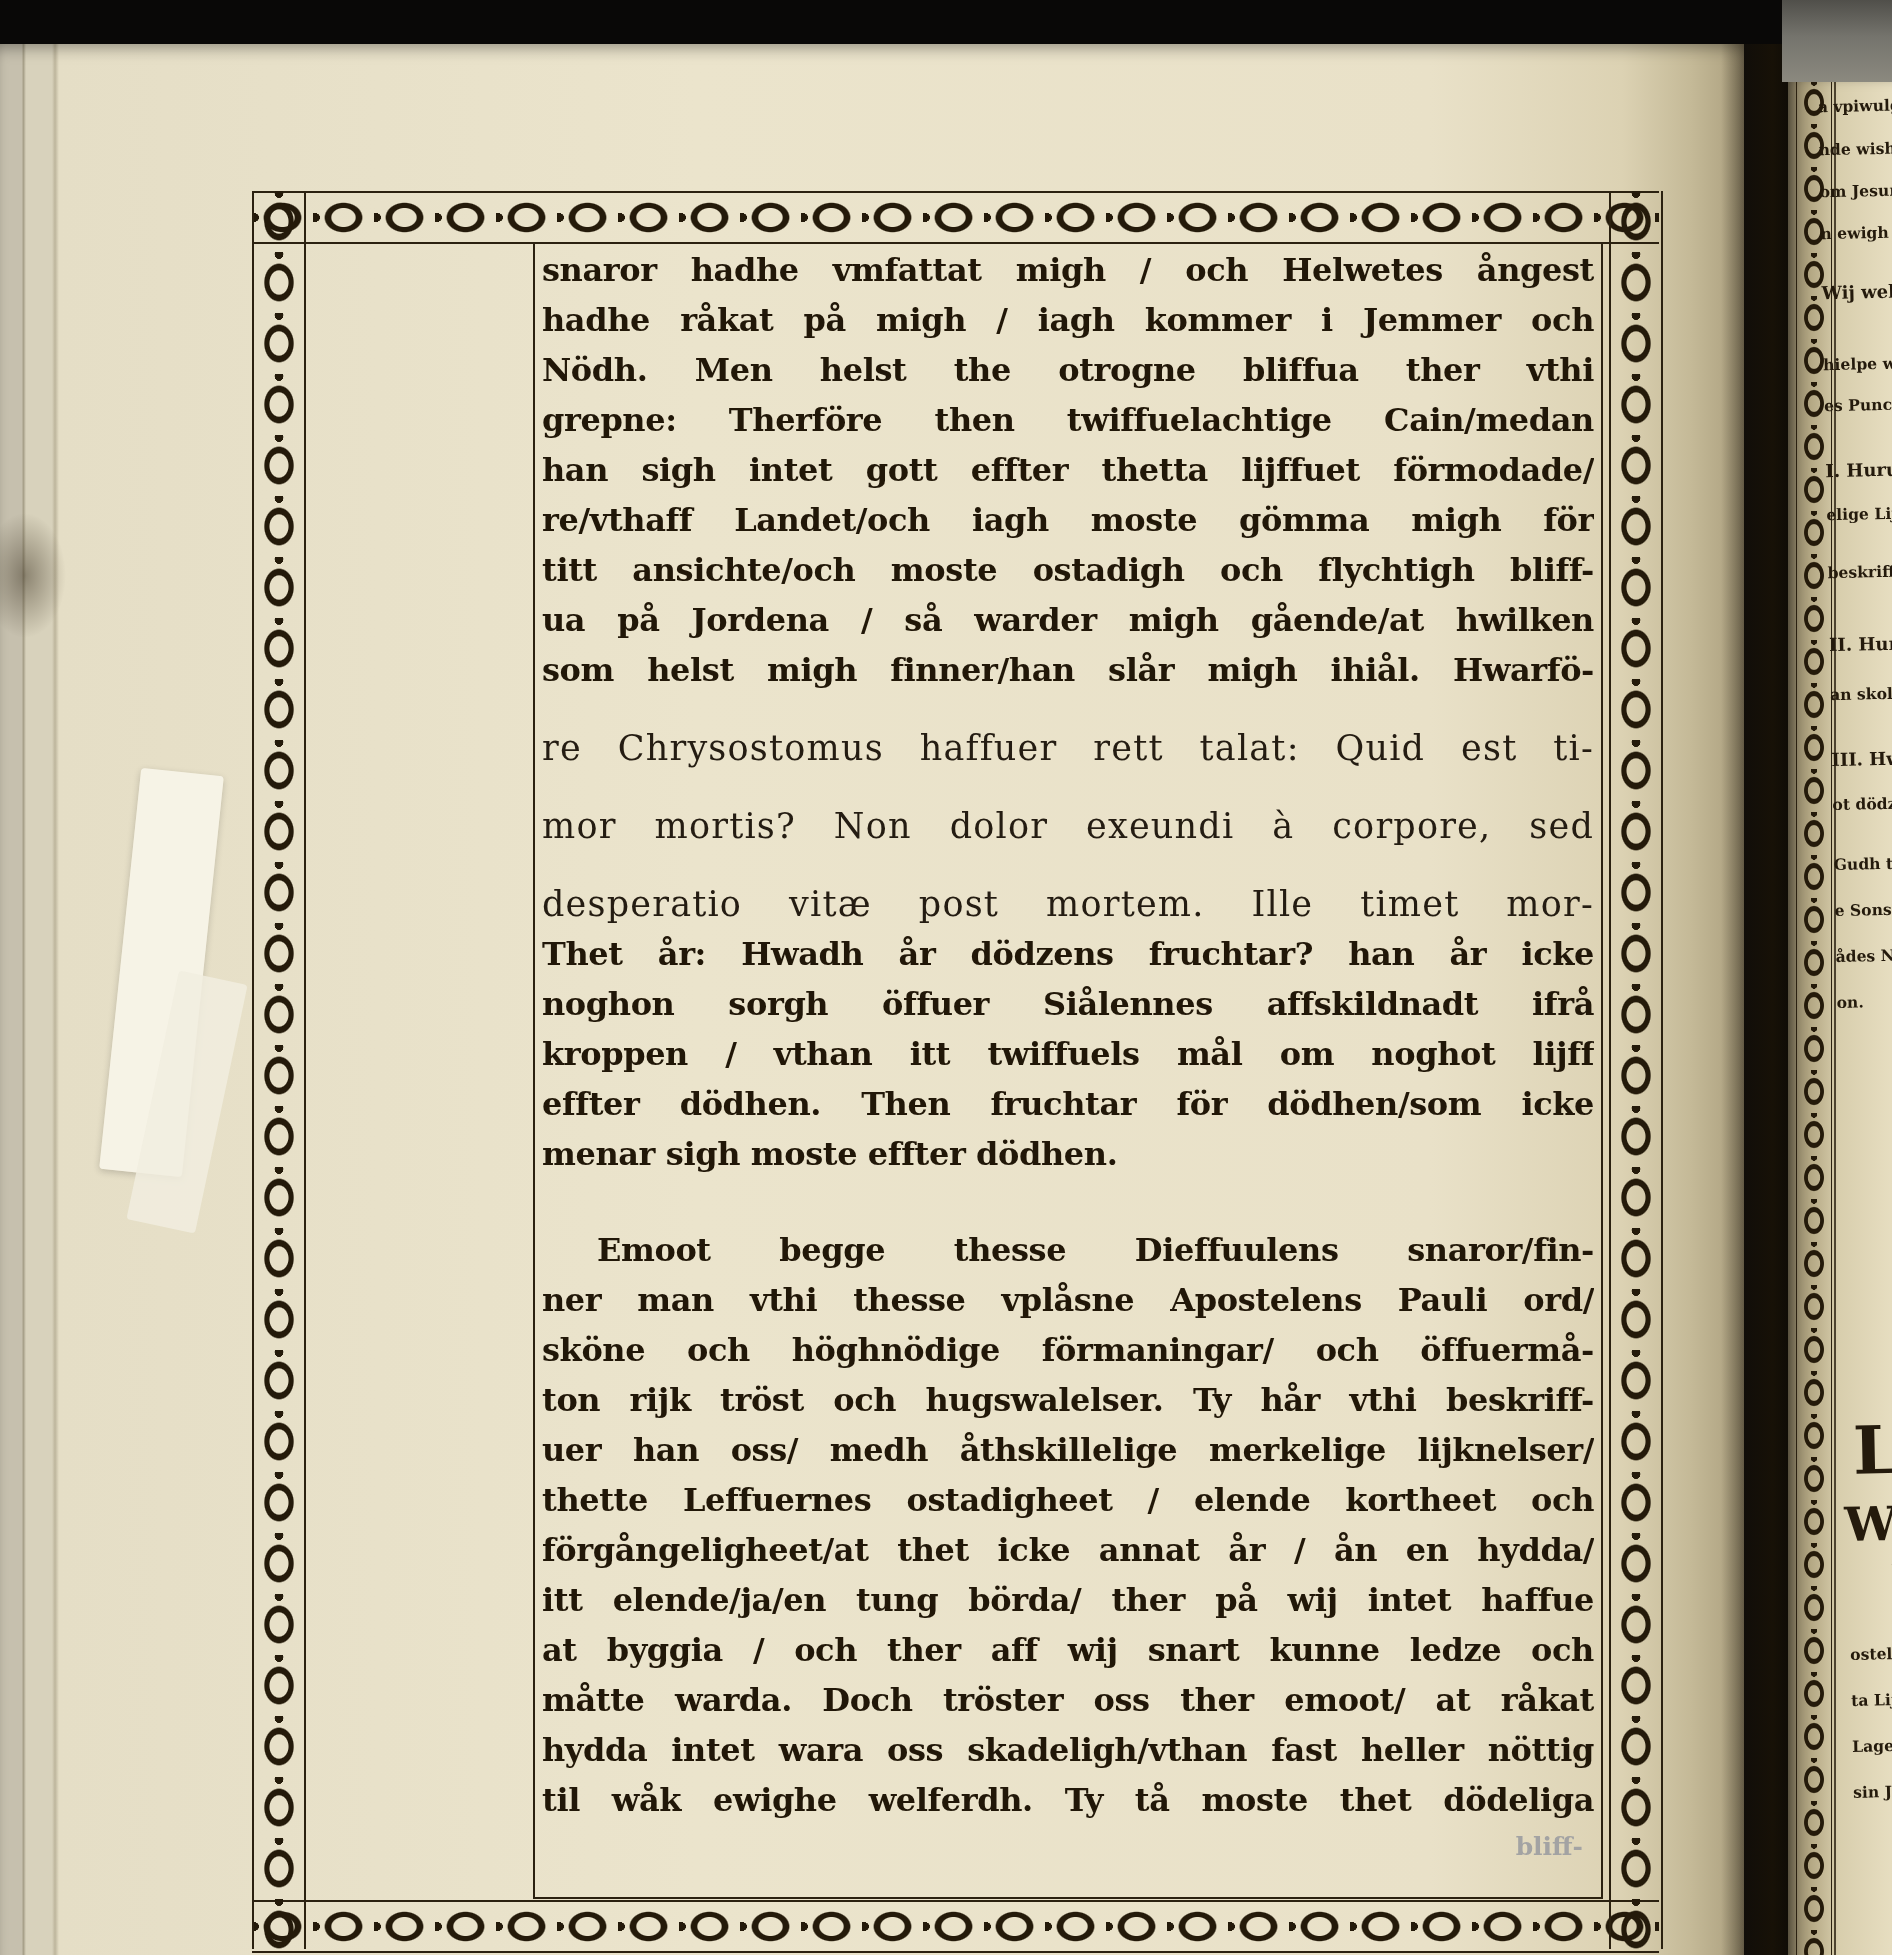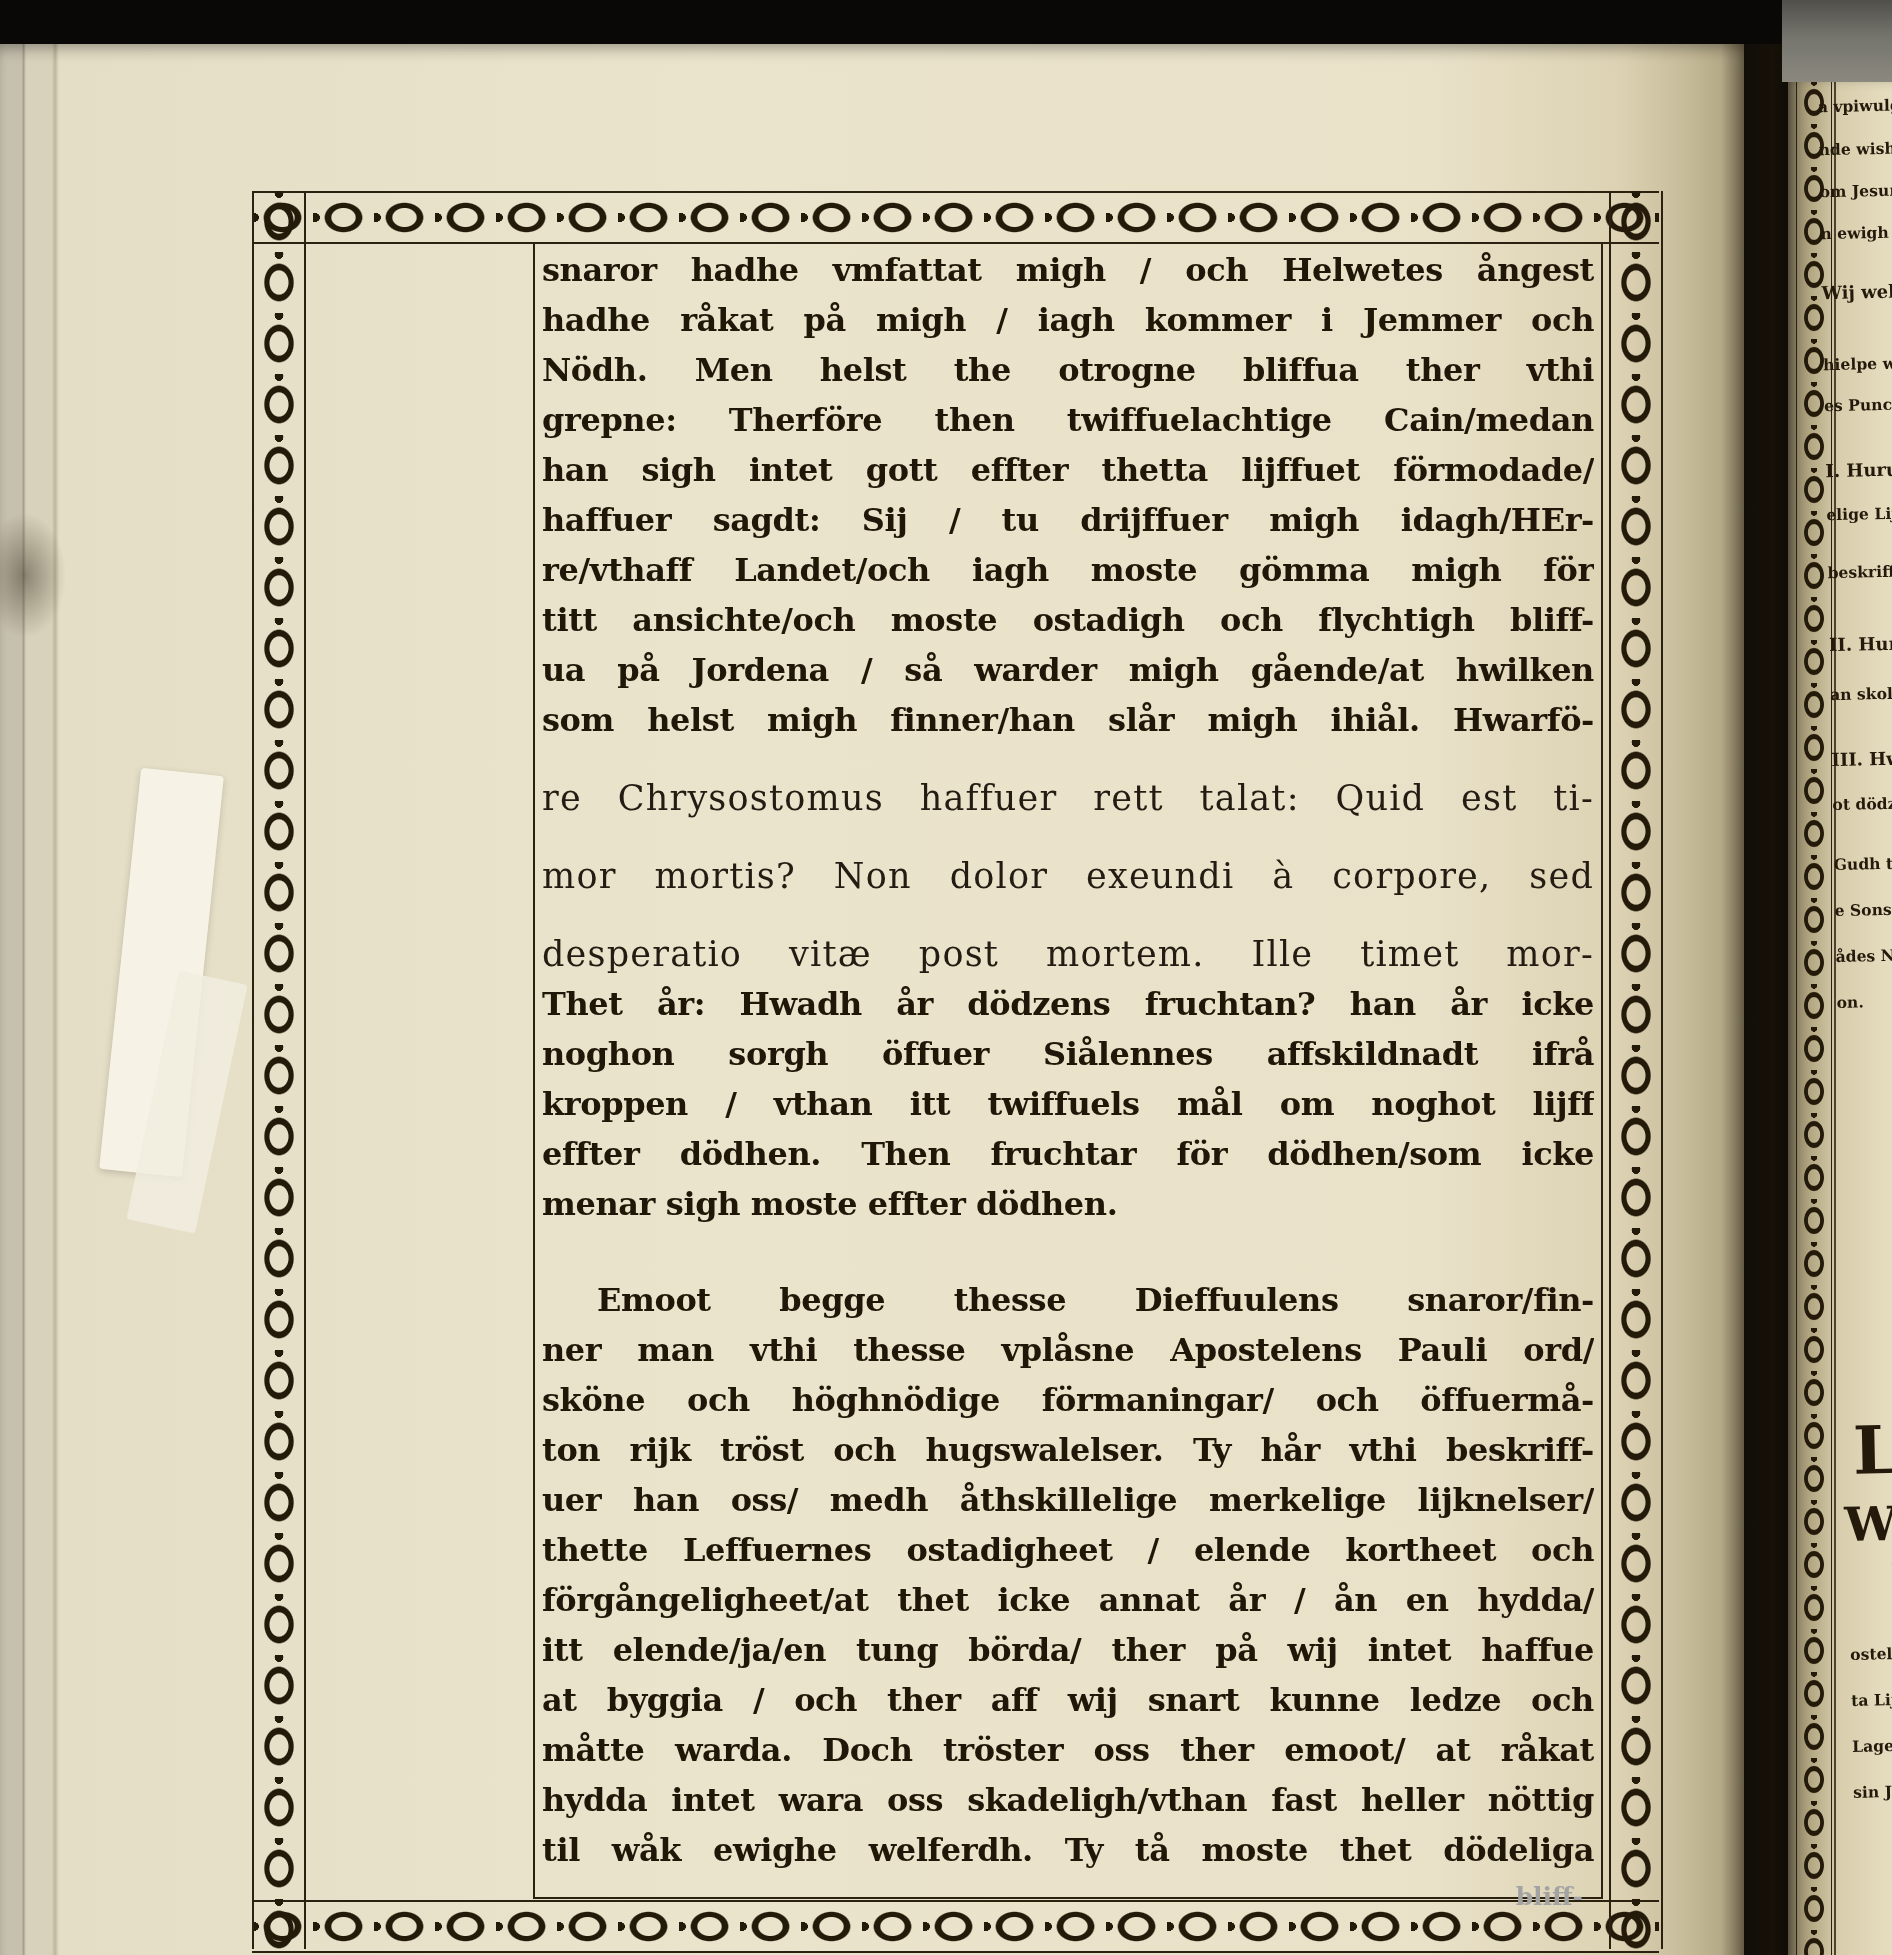--- a/index.html
+++ b/index.html
@@ -119,7 +119,6 @@
     <div class="line">Nödh.  Men helst the otrogne bliffua ther vthi</div>
     <div class="line">grepne: Therföre then twiffuelachtige Cain/medan</div>
     <div class="line">han sigh intet gott effter thetta lijffuet förmodade/</div>
-    <div class="line">haffuer sagdt: Sij / tu drijffuer migh idagh/HEr-</div>
     <div class="line">re/vthaff Landet/och iagh moste gömma migh för</div>
     <div class="line">titt ansichte/och moste ostadigh och flychtigh bliff-</div>
     <div class="line">ua på Jordena / så warder migh gående/at hwilken</div>

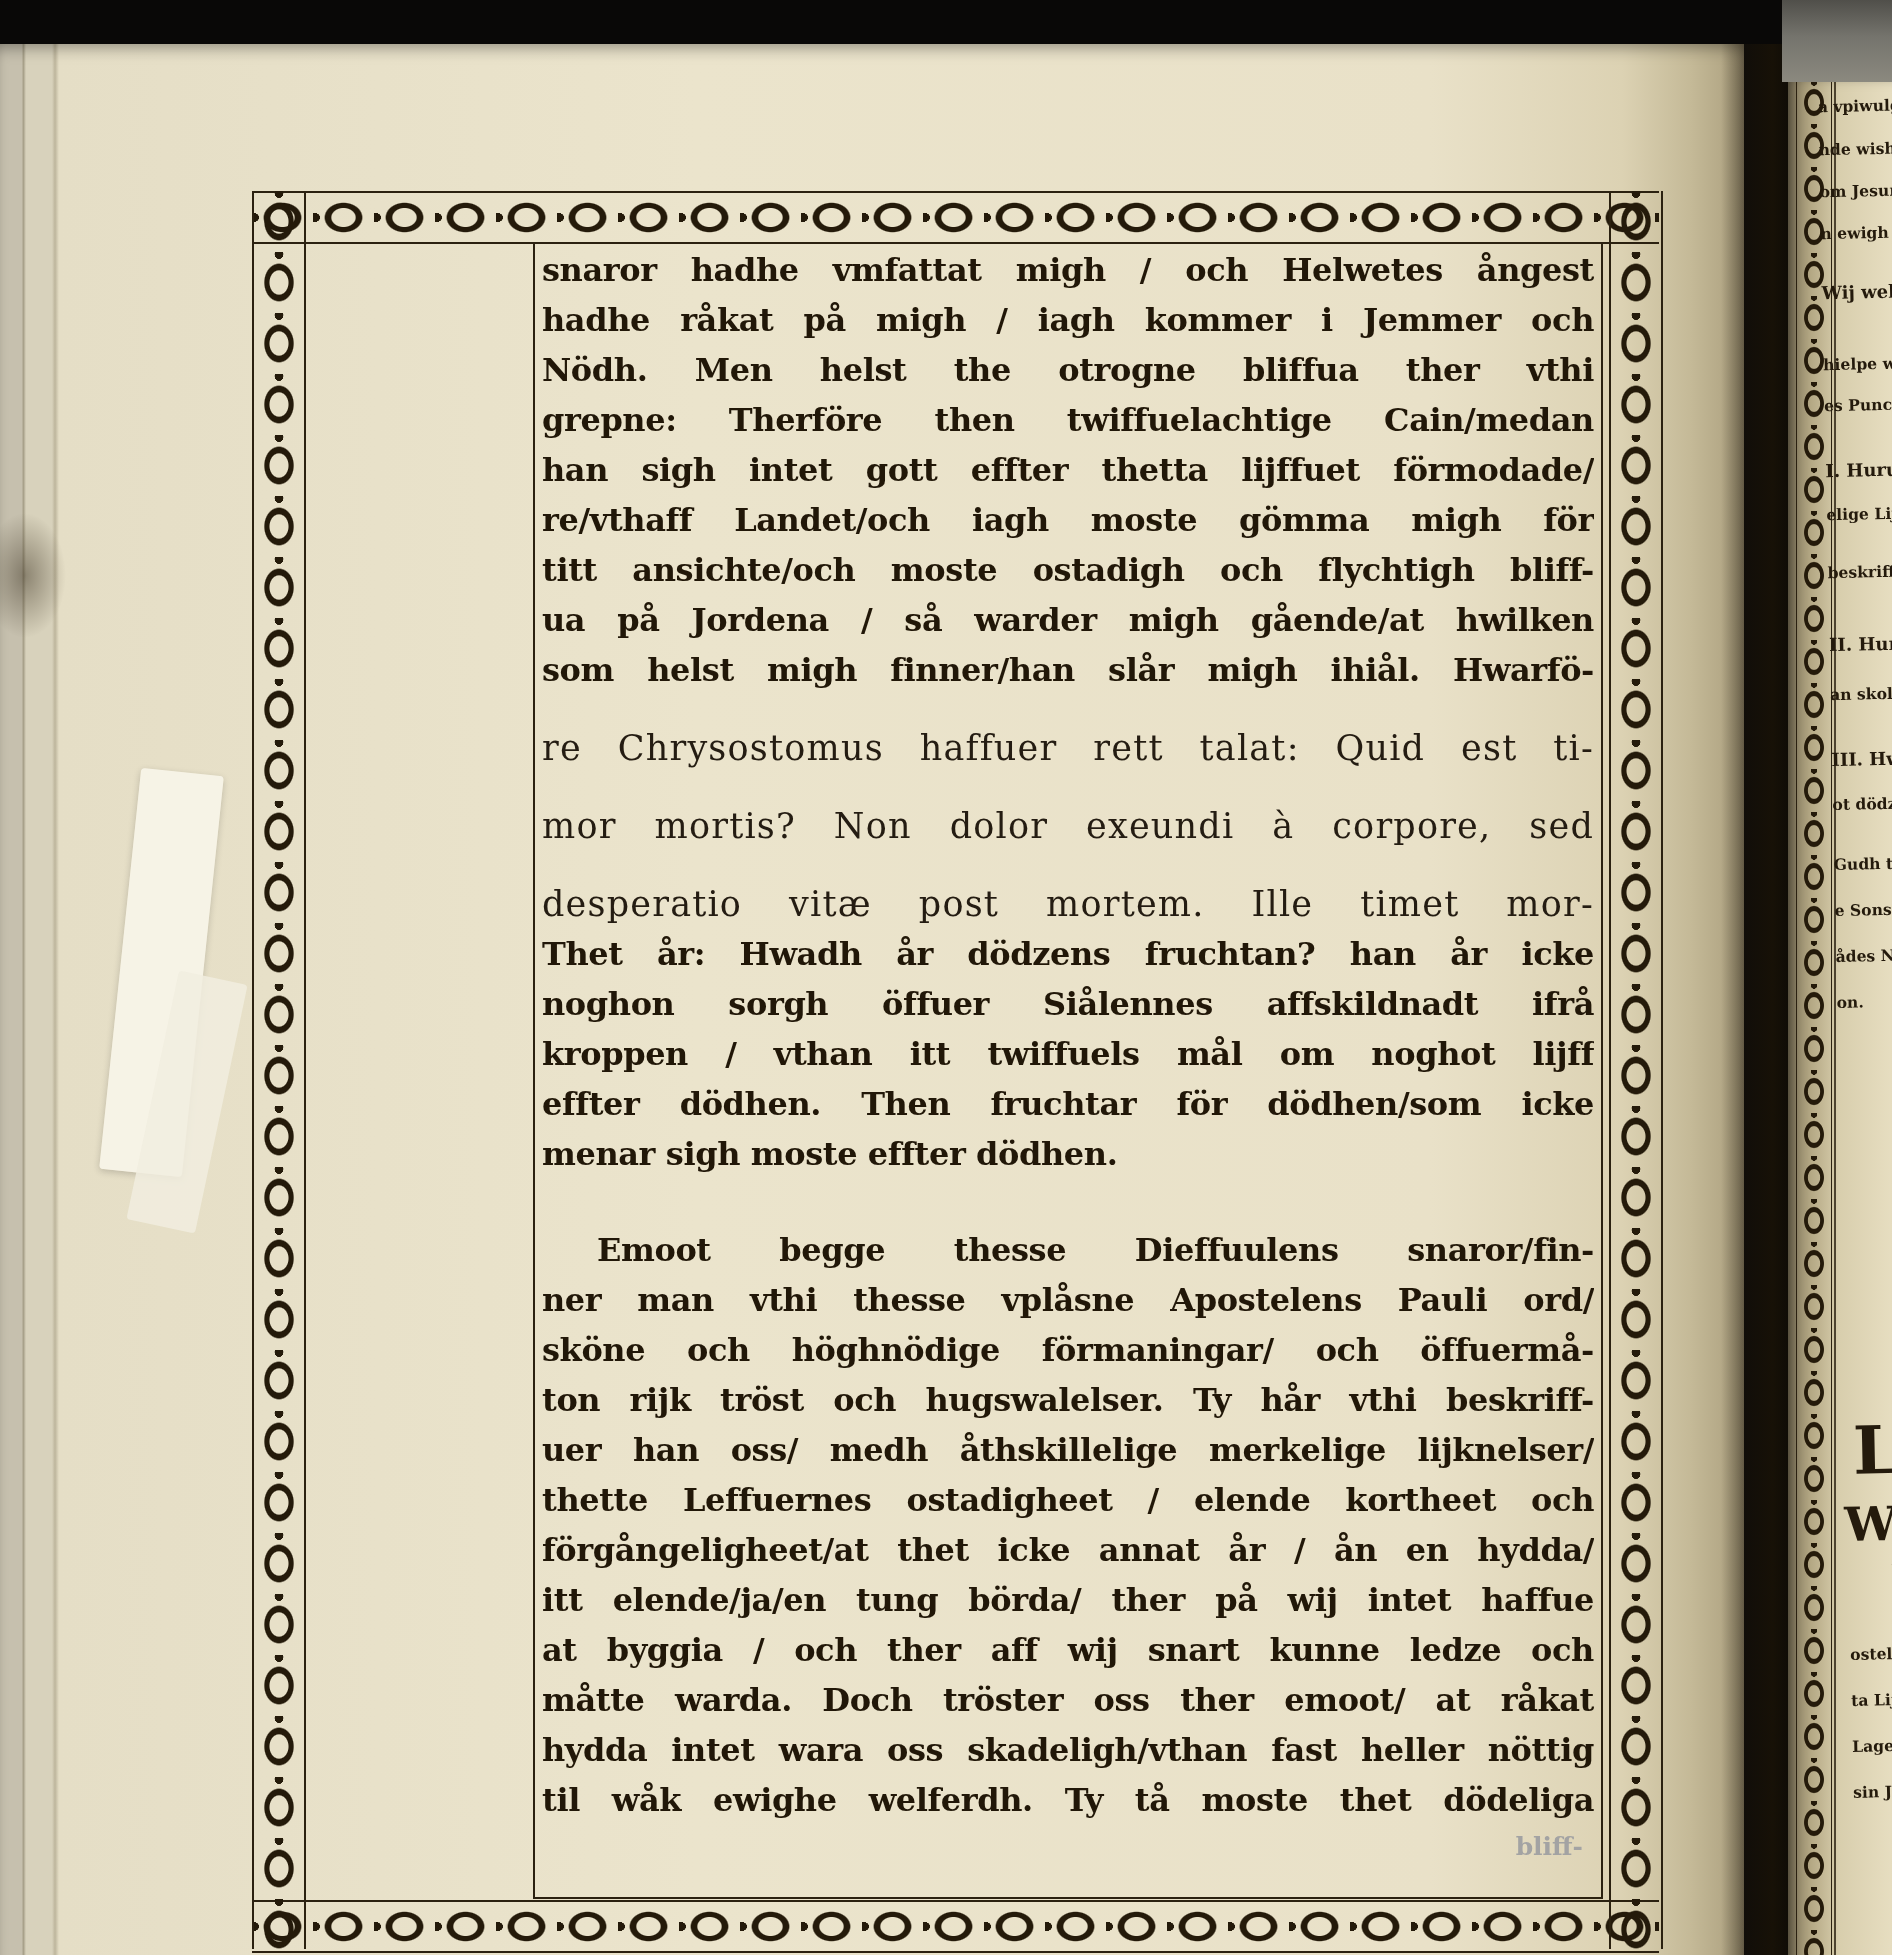--- a/index.html
+++ b/index.html
@@ -126,7 +126,7 @@
     <div class="line roman">re Chrysostomus haffuer rett talat: Quid est ti-</div>
     <div class="line roman">mor mortis? Non dolor exeundi à corpore, sed</div>
     <div class="line roman">desperatio vitæ post mortem.  Ille timet mor-</div>
-    <div class="line">Thet år: Hwadh år dödzens fruchtan? han år icke</div>
+    <div class="line">Thet år: Hwadh år dödzens fruchtar? han år icke</div>
     <div class="line">noghon sorgh öffuer Siålennes affskildnadt ifrå</div>
     <div class="line">kroppen / vthan itt twiffuels mål om noghot lijff</div>
     <div class="line">effter dödhen.  Then fruchtar för dödhen/som icke</div>

